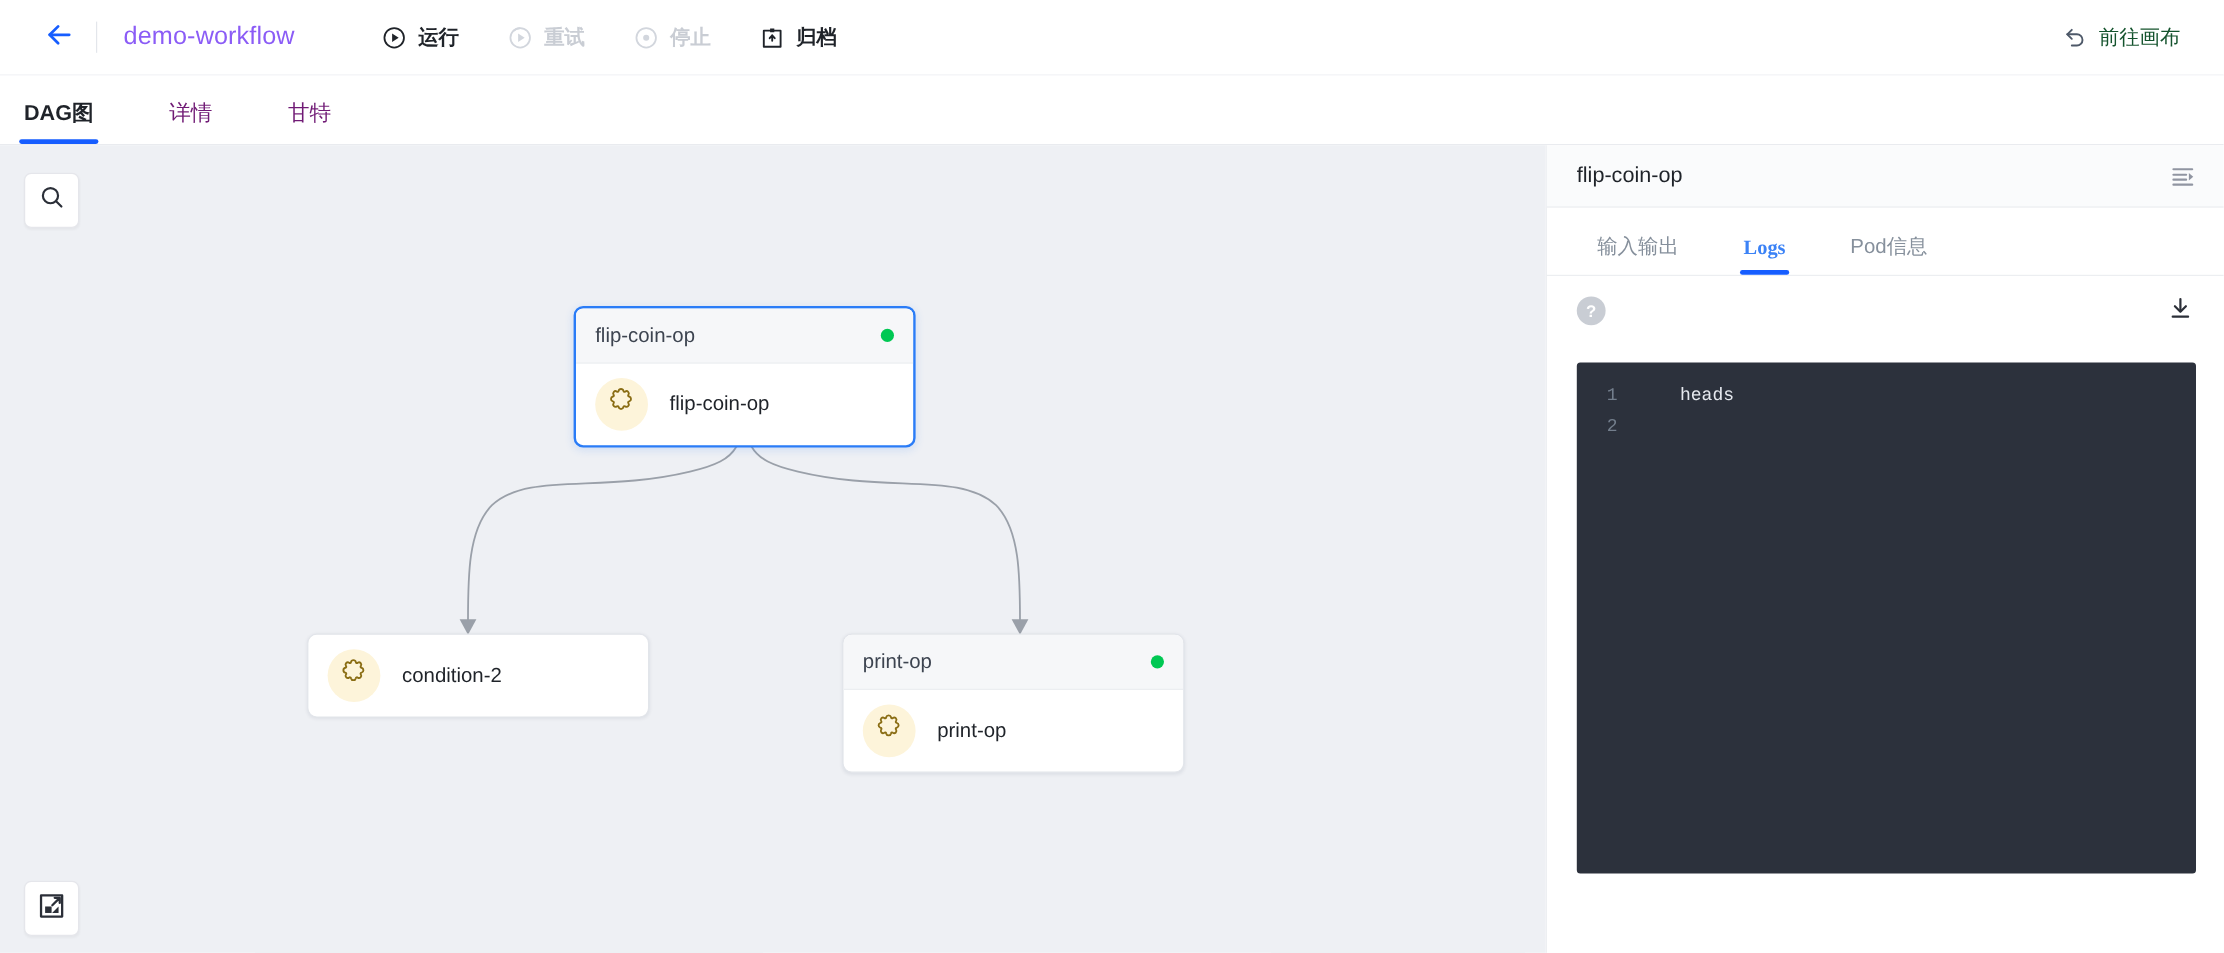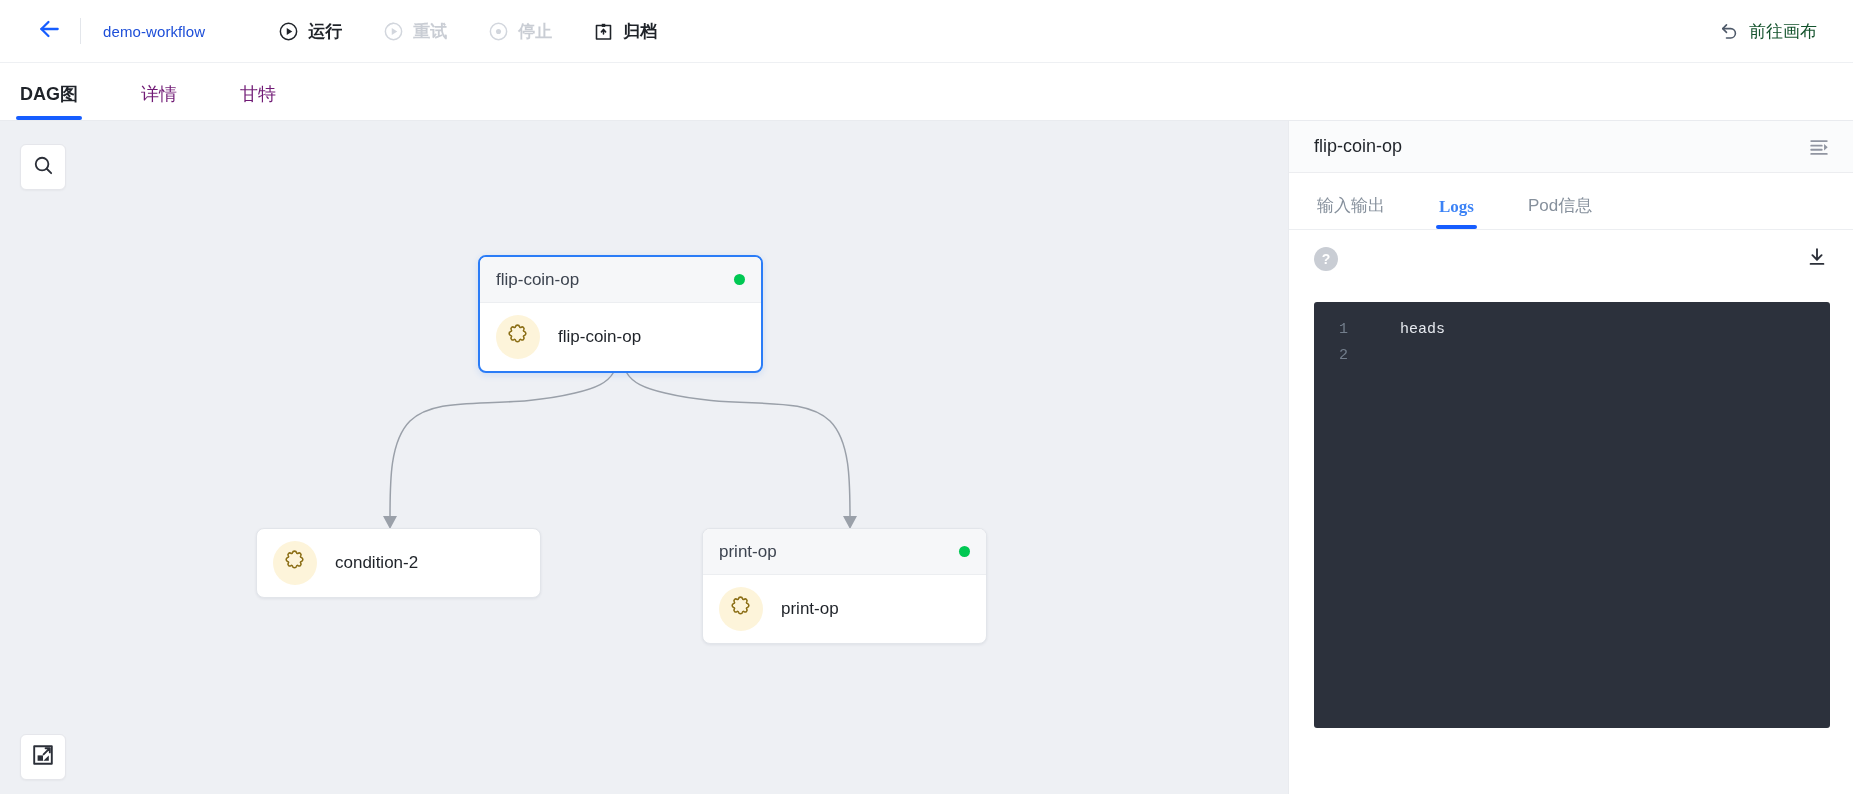--- a/index.html
+++ b/index.html
@@ -31,7 +31,7 @@
   }
   .wf-title {
     margin-left: 22px;
-    font-size: 15px; color: #1d4ed8; letter-spacing: .1px;
+    font-size: 21px; color: #8b5cf6; letter-spacing: .1px;
     white-space: nowrap;
   }
   .tb-actions { display: flex; align-items: center; margin-left: 72px; font-weight: bold; }

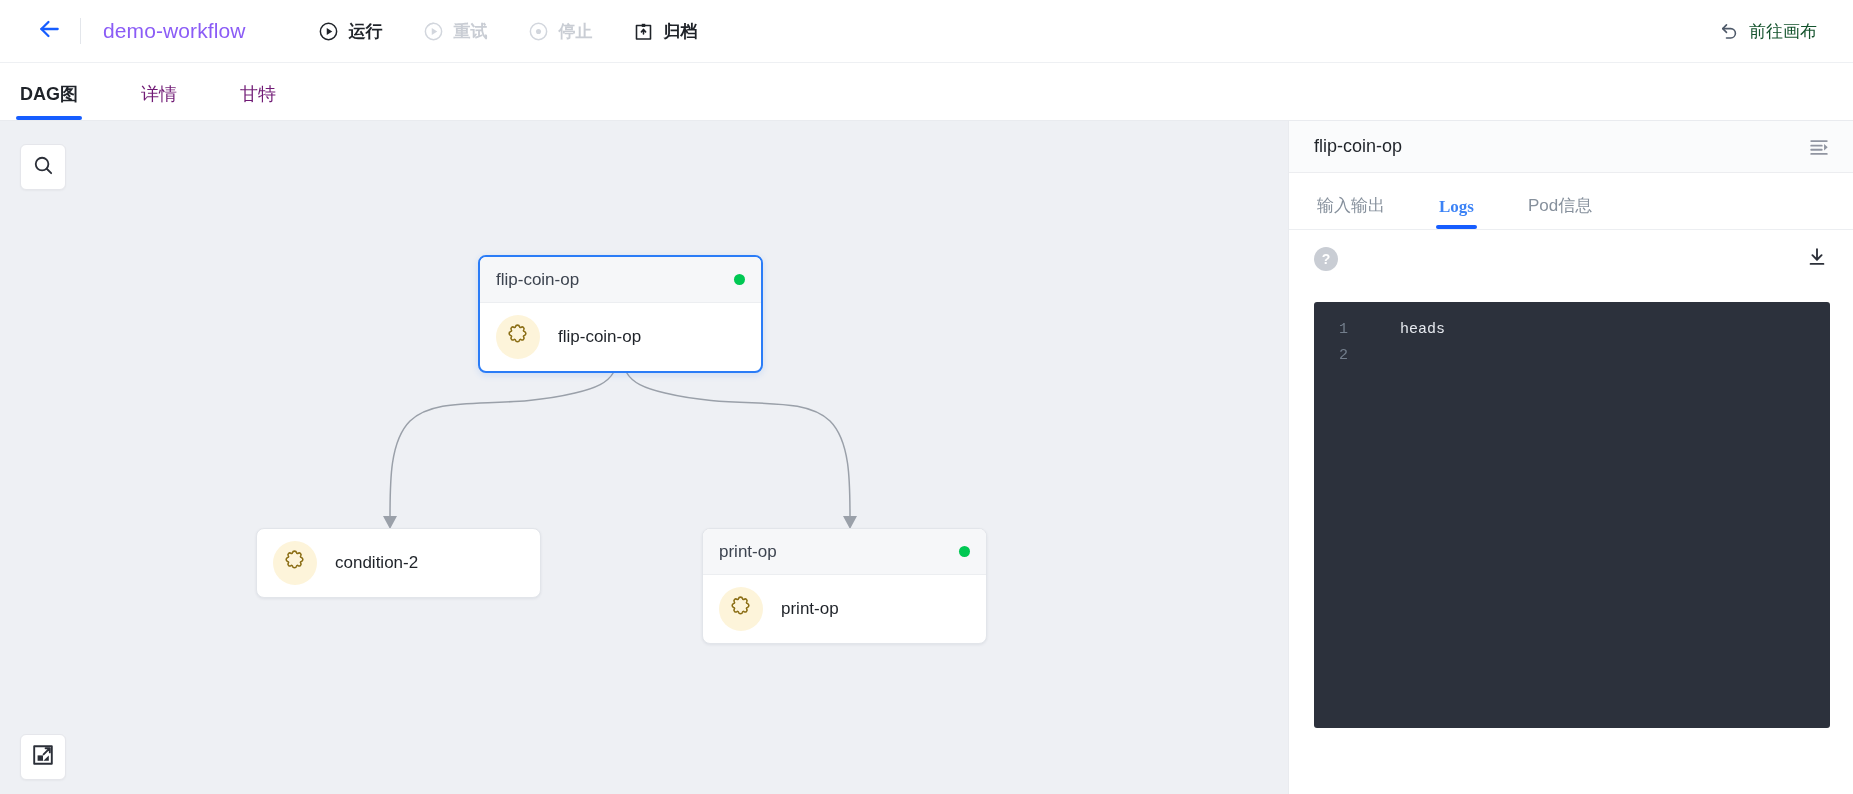--- a/index.html
+++ b/index.html
@@ -157,7 +157,7 @@
   .rp-tabs {
     height: 57px;
     display: flex; align-items: flex-end;
-    padding-left: 25px;
+    padding-left: 39px;
     border-bottom: 1px solid #eceef1;
     text-align: right;
   }

